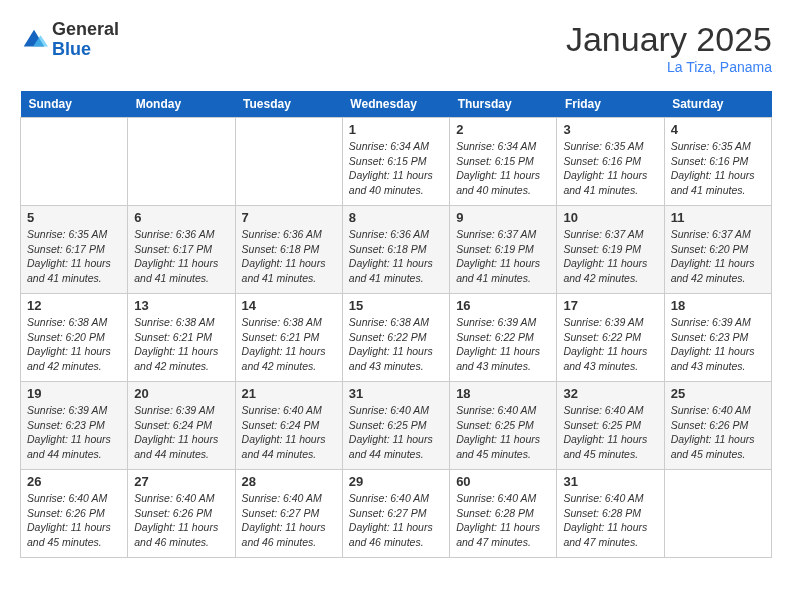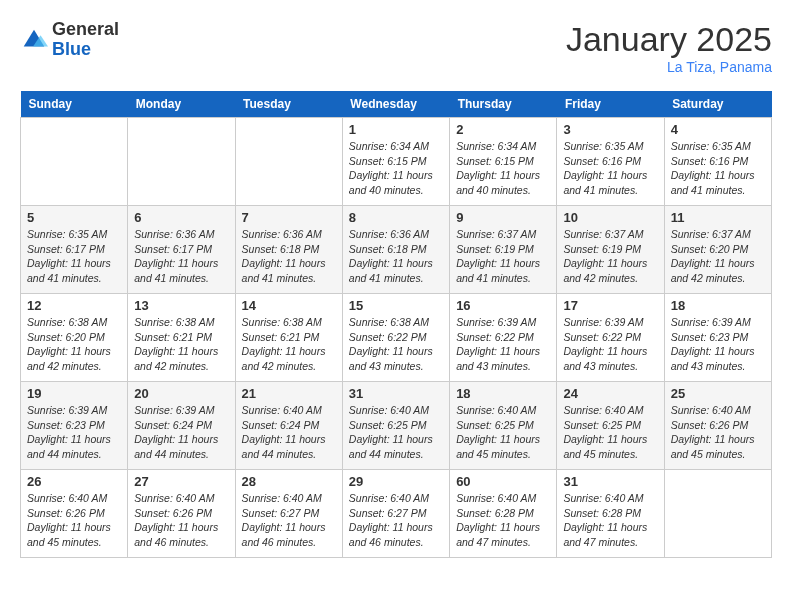--- a/index.html
+++ b/index.html
@@ -222,7 +222,7 @@
           <div class="day-info">Sunrise: 6:40 AM<br>Sunset: 6:25 PM<br>Daylight: 11 hours and 45 minutes.</div>
         </td>
         <td>
-          <div class="day-num">24</div>
+          <div class="day-num">32</div>
           <div class="day-info">Sunrise: 6:40 AM<br>Sunset: 6:25 PM<br>Daylight: 11 hours and 45 minutes.</div>
         </td>
         <td>

